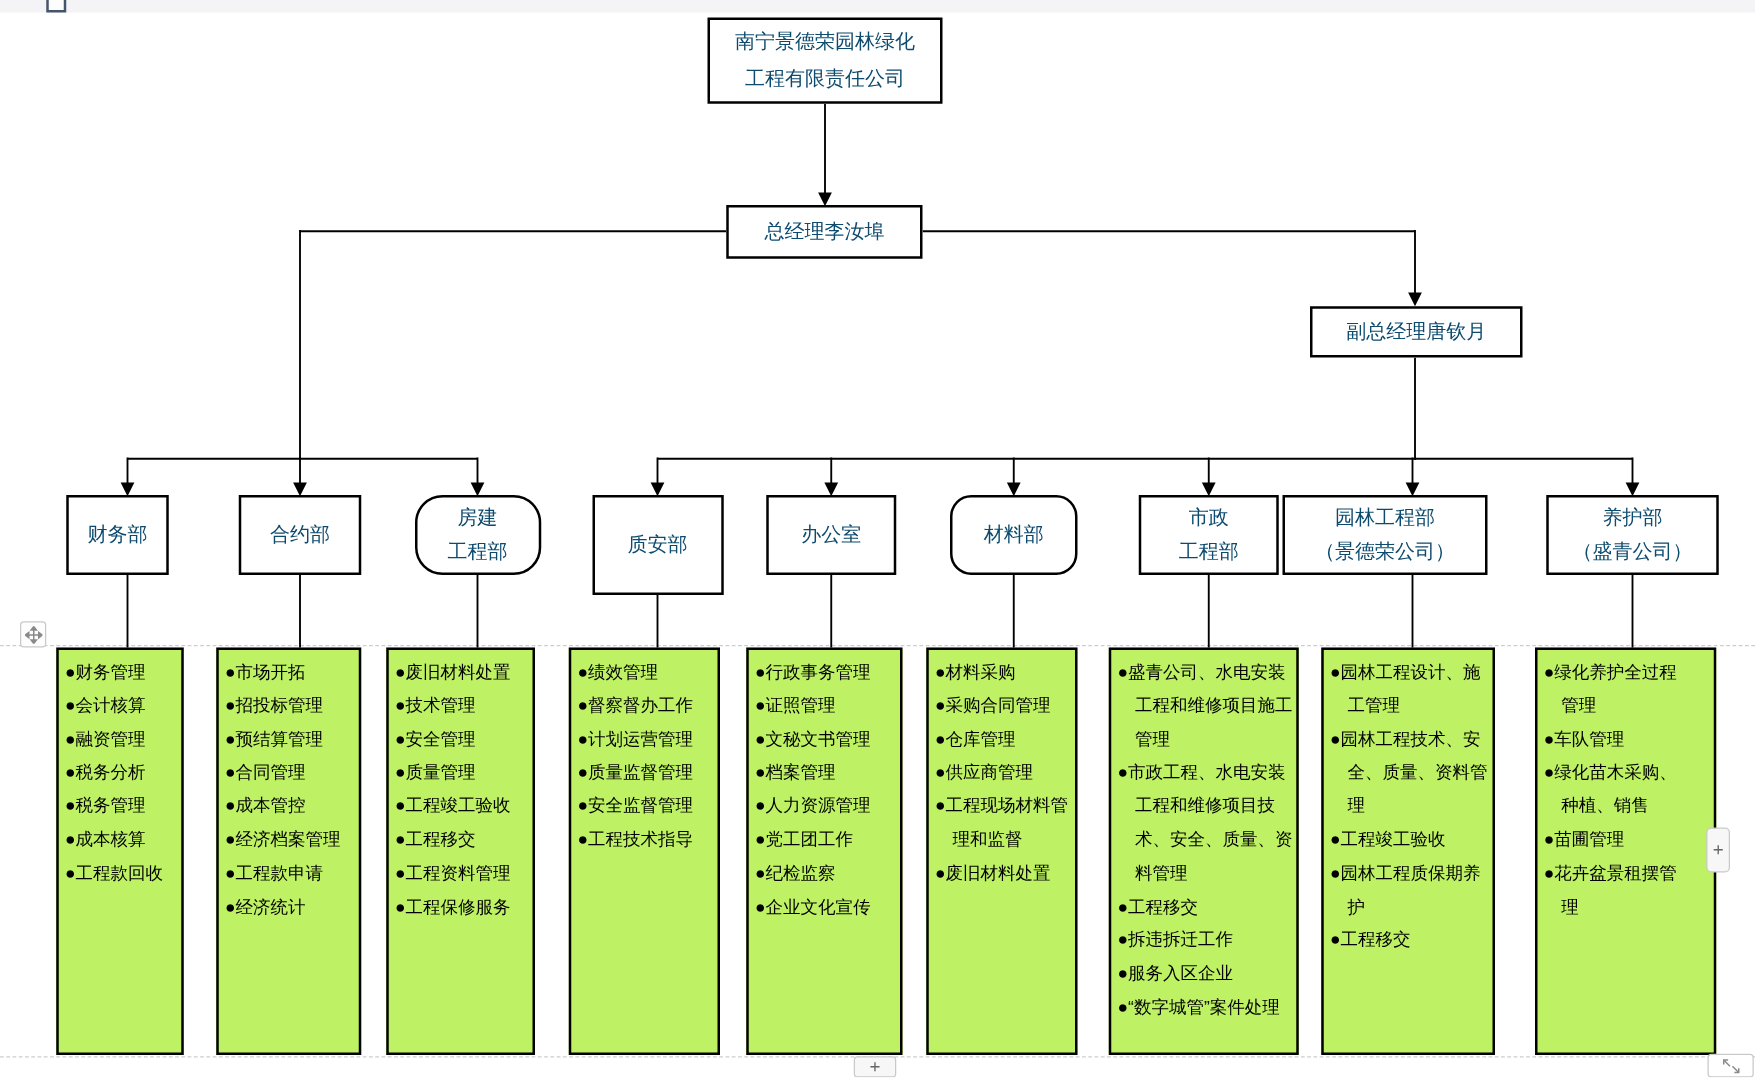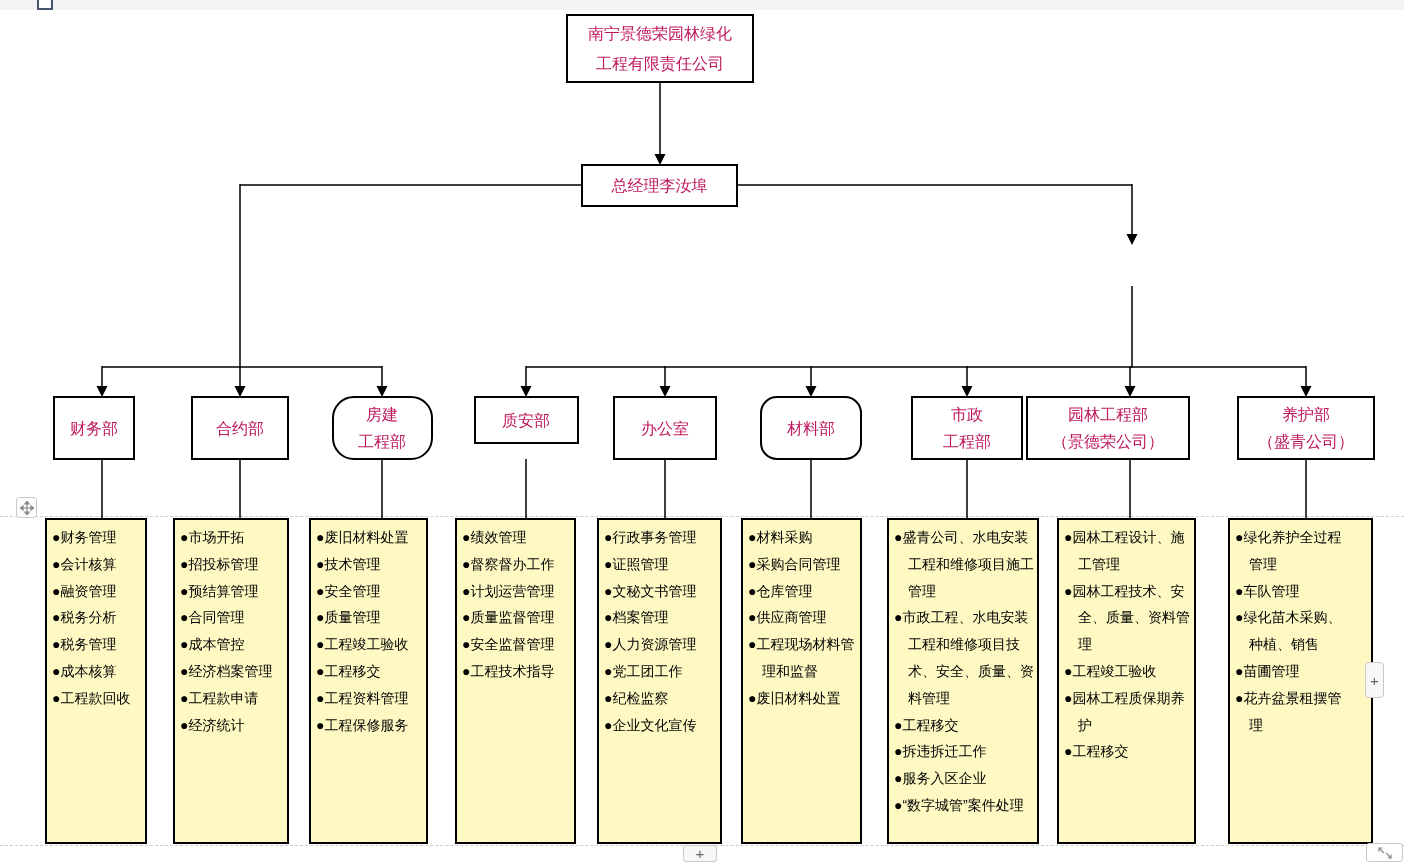--- a/index.html
+++ b/index.html
@@ -15,7 +15,7 @@
 
   .shape { position:absolute; background:#fff; border:2px solid #000; z-index:2;
            display:flex; flex-direction:column; align-items:center; justify-content:center;
-           text-align:center; color:#be185d; font-size:16px; }
+           text-align:center; color:#0c4a6e; font-size:16px; }
   .title16 div { line-height:30px; }
   .dept div { line-height:27px; }
 

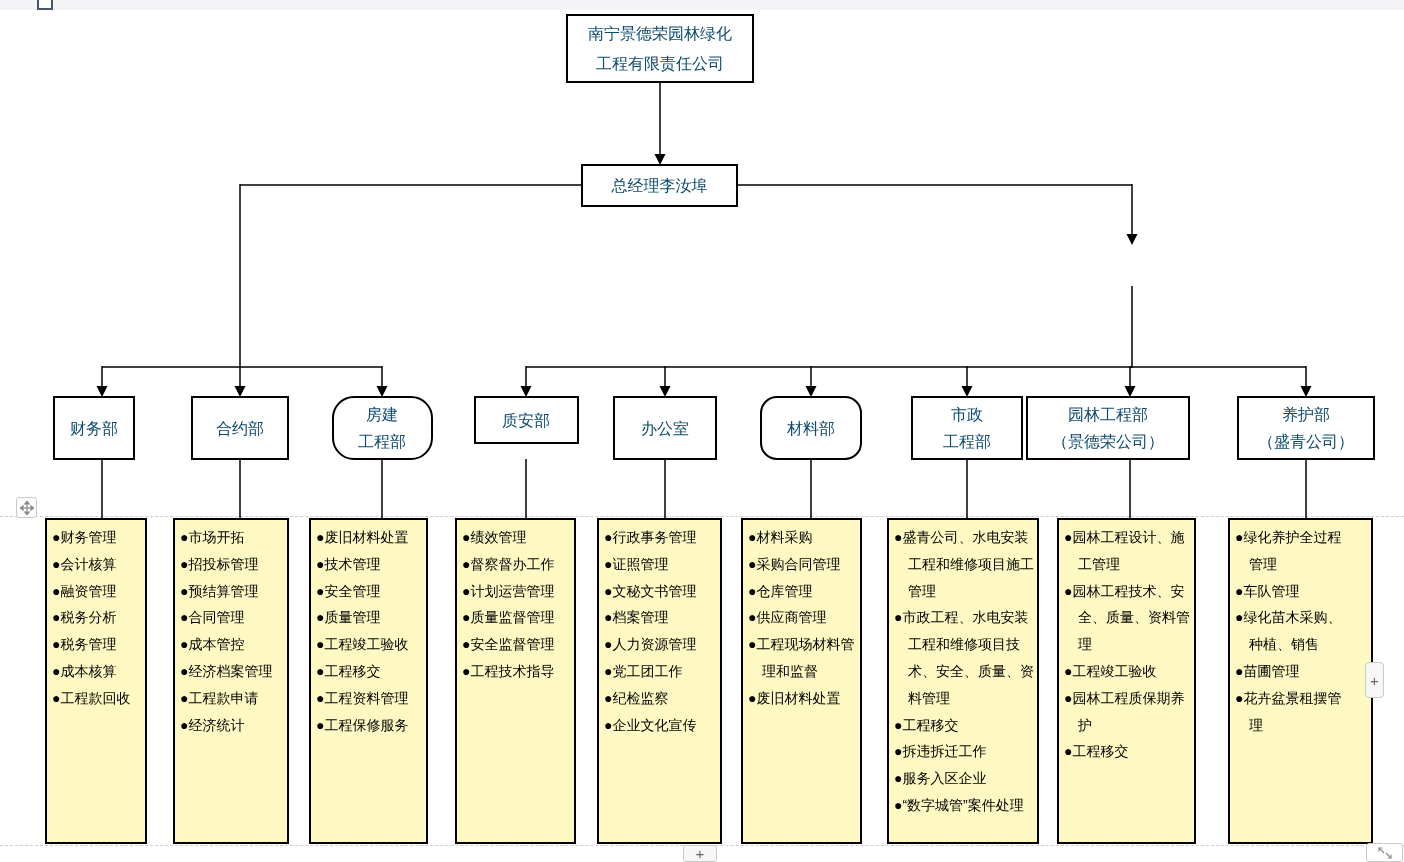--- a/index.html
+++ b/index.html
@@ -87,6 +87,9 @@
     <div>总经理李汝埠</div>
   </div>
 
+  <div class="shape title16" style="left:1048px;top:245px;width:170px;height:41px">
+    <div>副总经理唐钦月</div>
+  </div>
 
   <div id="departments">
       <div class="shape dept" style="left: 53px; top: 396px; width: 82px; height: 64px;">

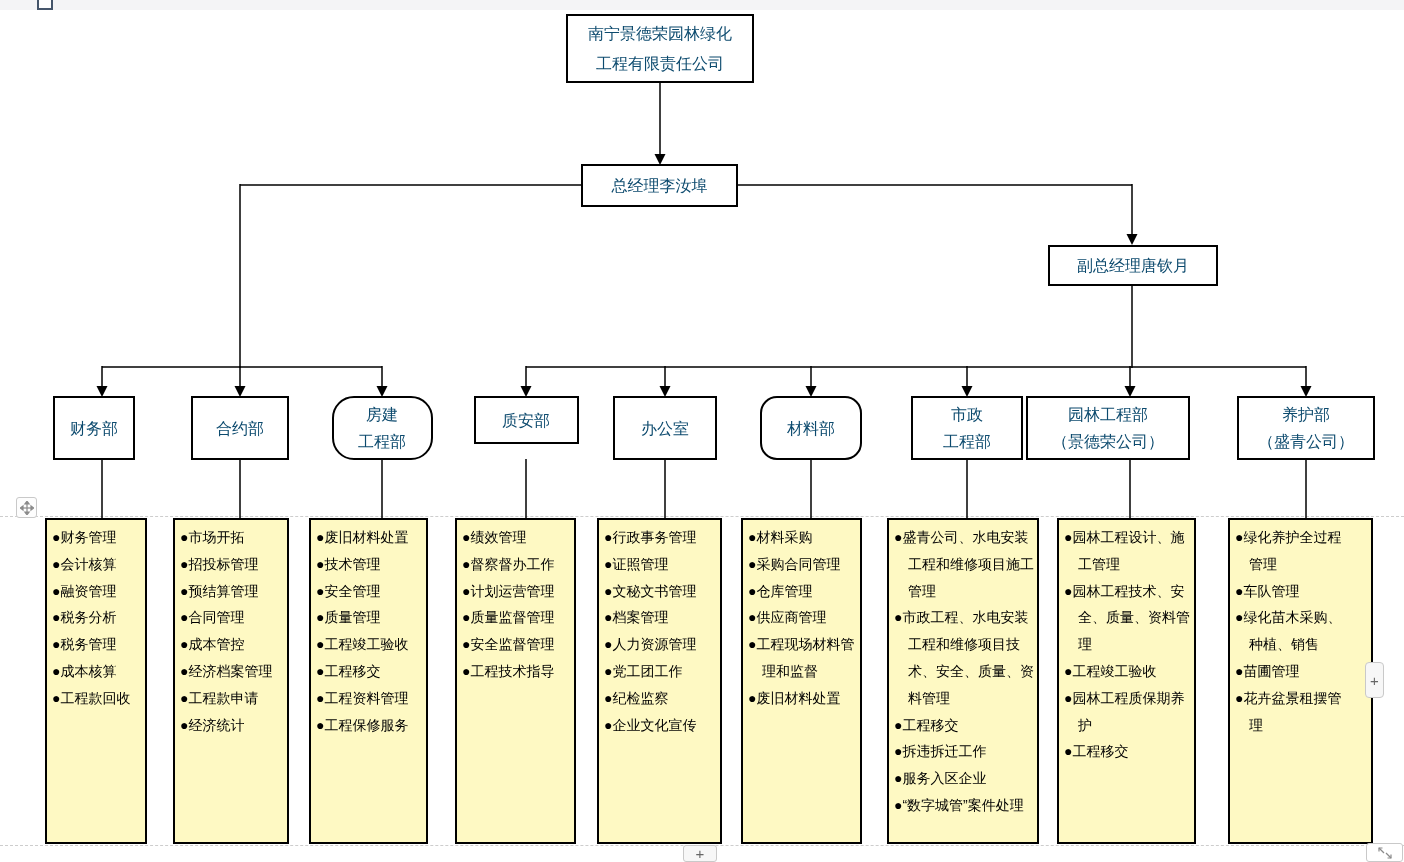--- a/index.html
+++ b/index.html
@@ -131,7 +131,7 @@
         <div class="duty">●工程资料管理</div>
         <div class="duty">●工程保修服务</div>
       </div>
-      <div class="shape dept" style="left: 473.5px; top: 396px; width: 105px; height: 48px;">
+      <div class="shape dept" style="left: 473.5px; top: 396px; width: 105px; height: 80px;">
         <div>质安部</div>
       </div>
       <div class="listbox" style="left: 455px; top: 518px; width: 121px; height: 326px;">

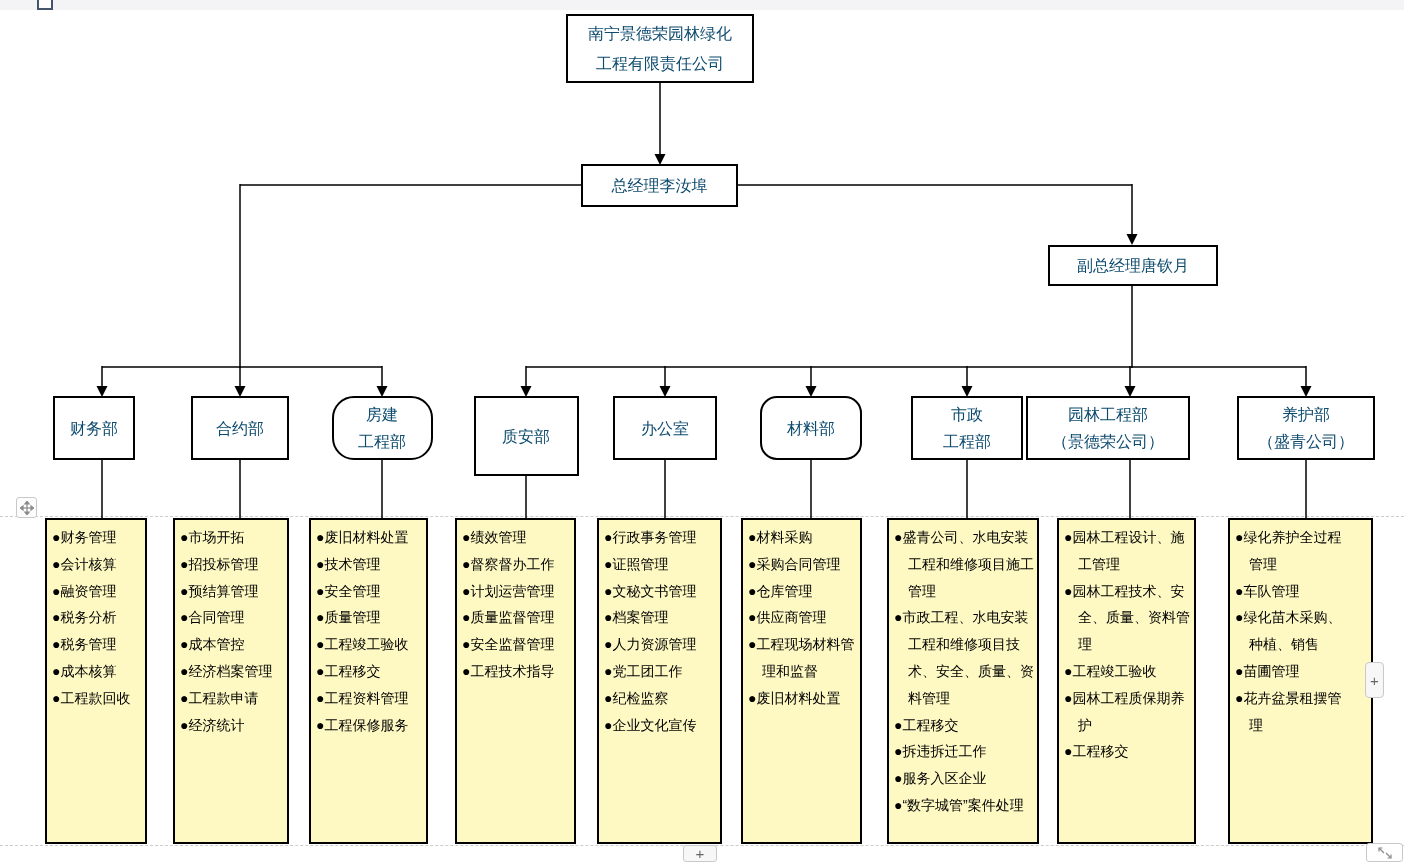--- a/index.html
+++ b/index.html
@@ -19,7 +19,7 @@
   .title16 div { line-height:30px; }
   .dept div { line-height:27px; }
 
-  .listbox { position:absolute; background:#fef9c3; border:2px solid #000; z-index:2;
+  .listbox { position:absolute; background:#bef264; border:2px solid #000; z-index:2;
              padding:4px 2px 0 5px; overflow:hidden; }
   .duty { font-size:14px; line-height:26.8px; padding-left:14px; text-indent:-14px; color:#000; }
 

